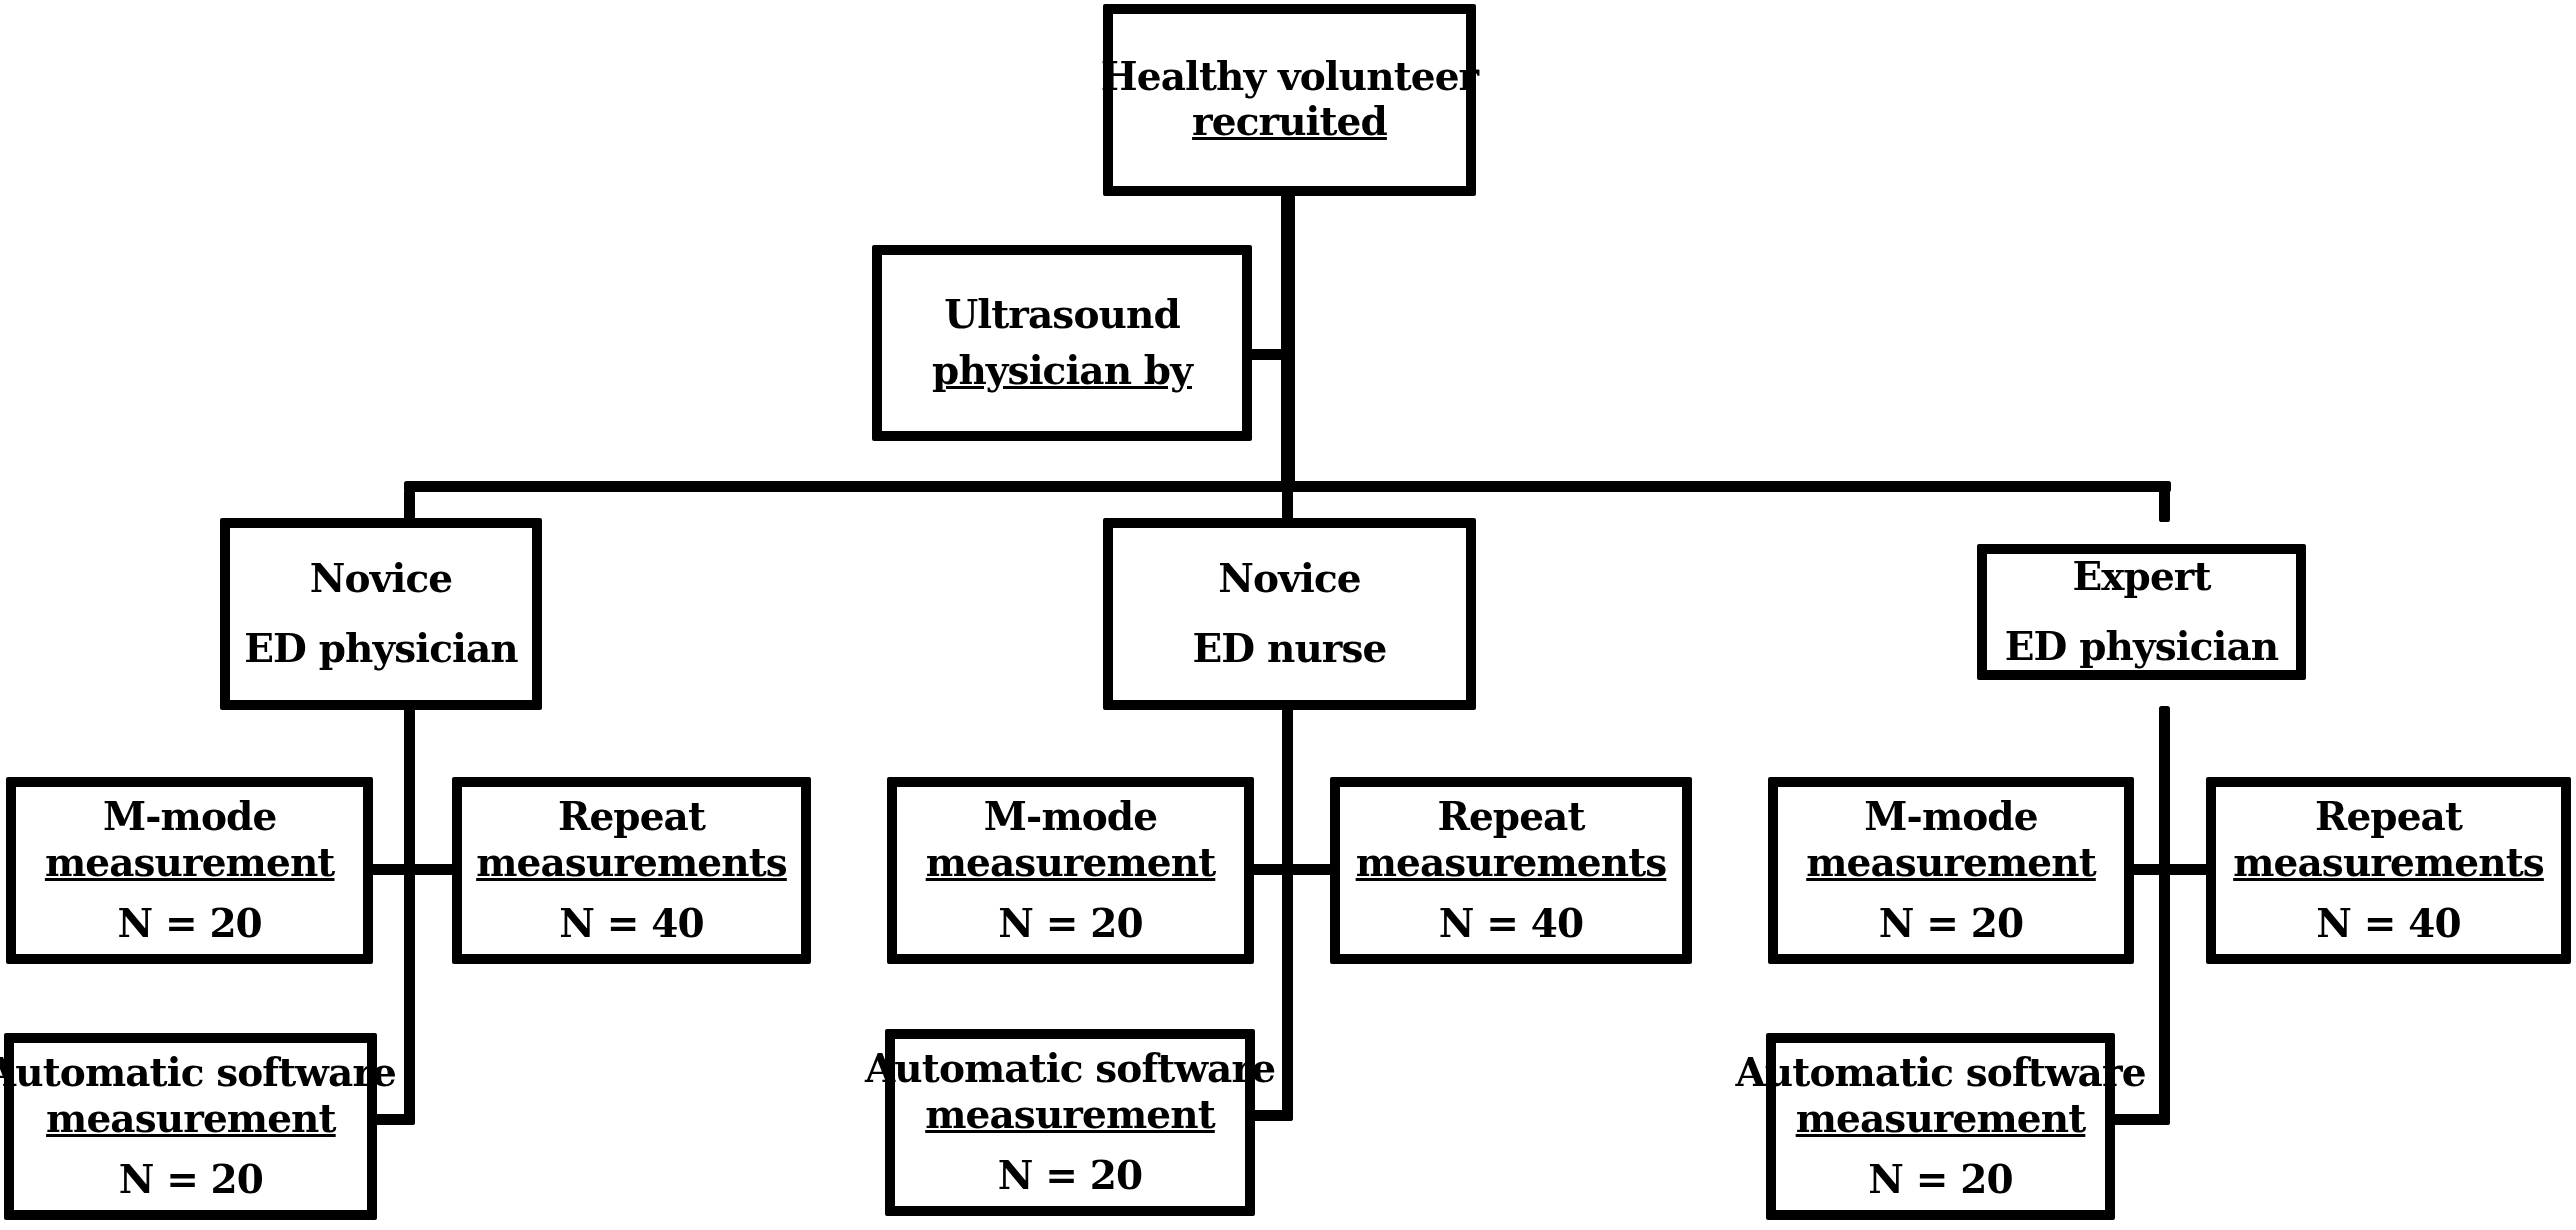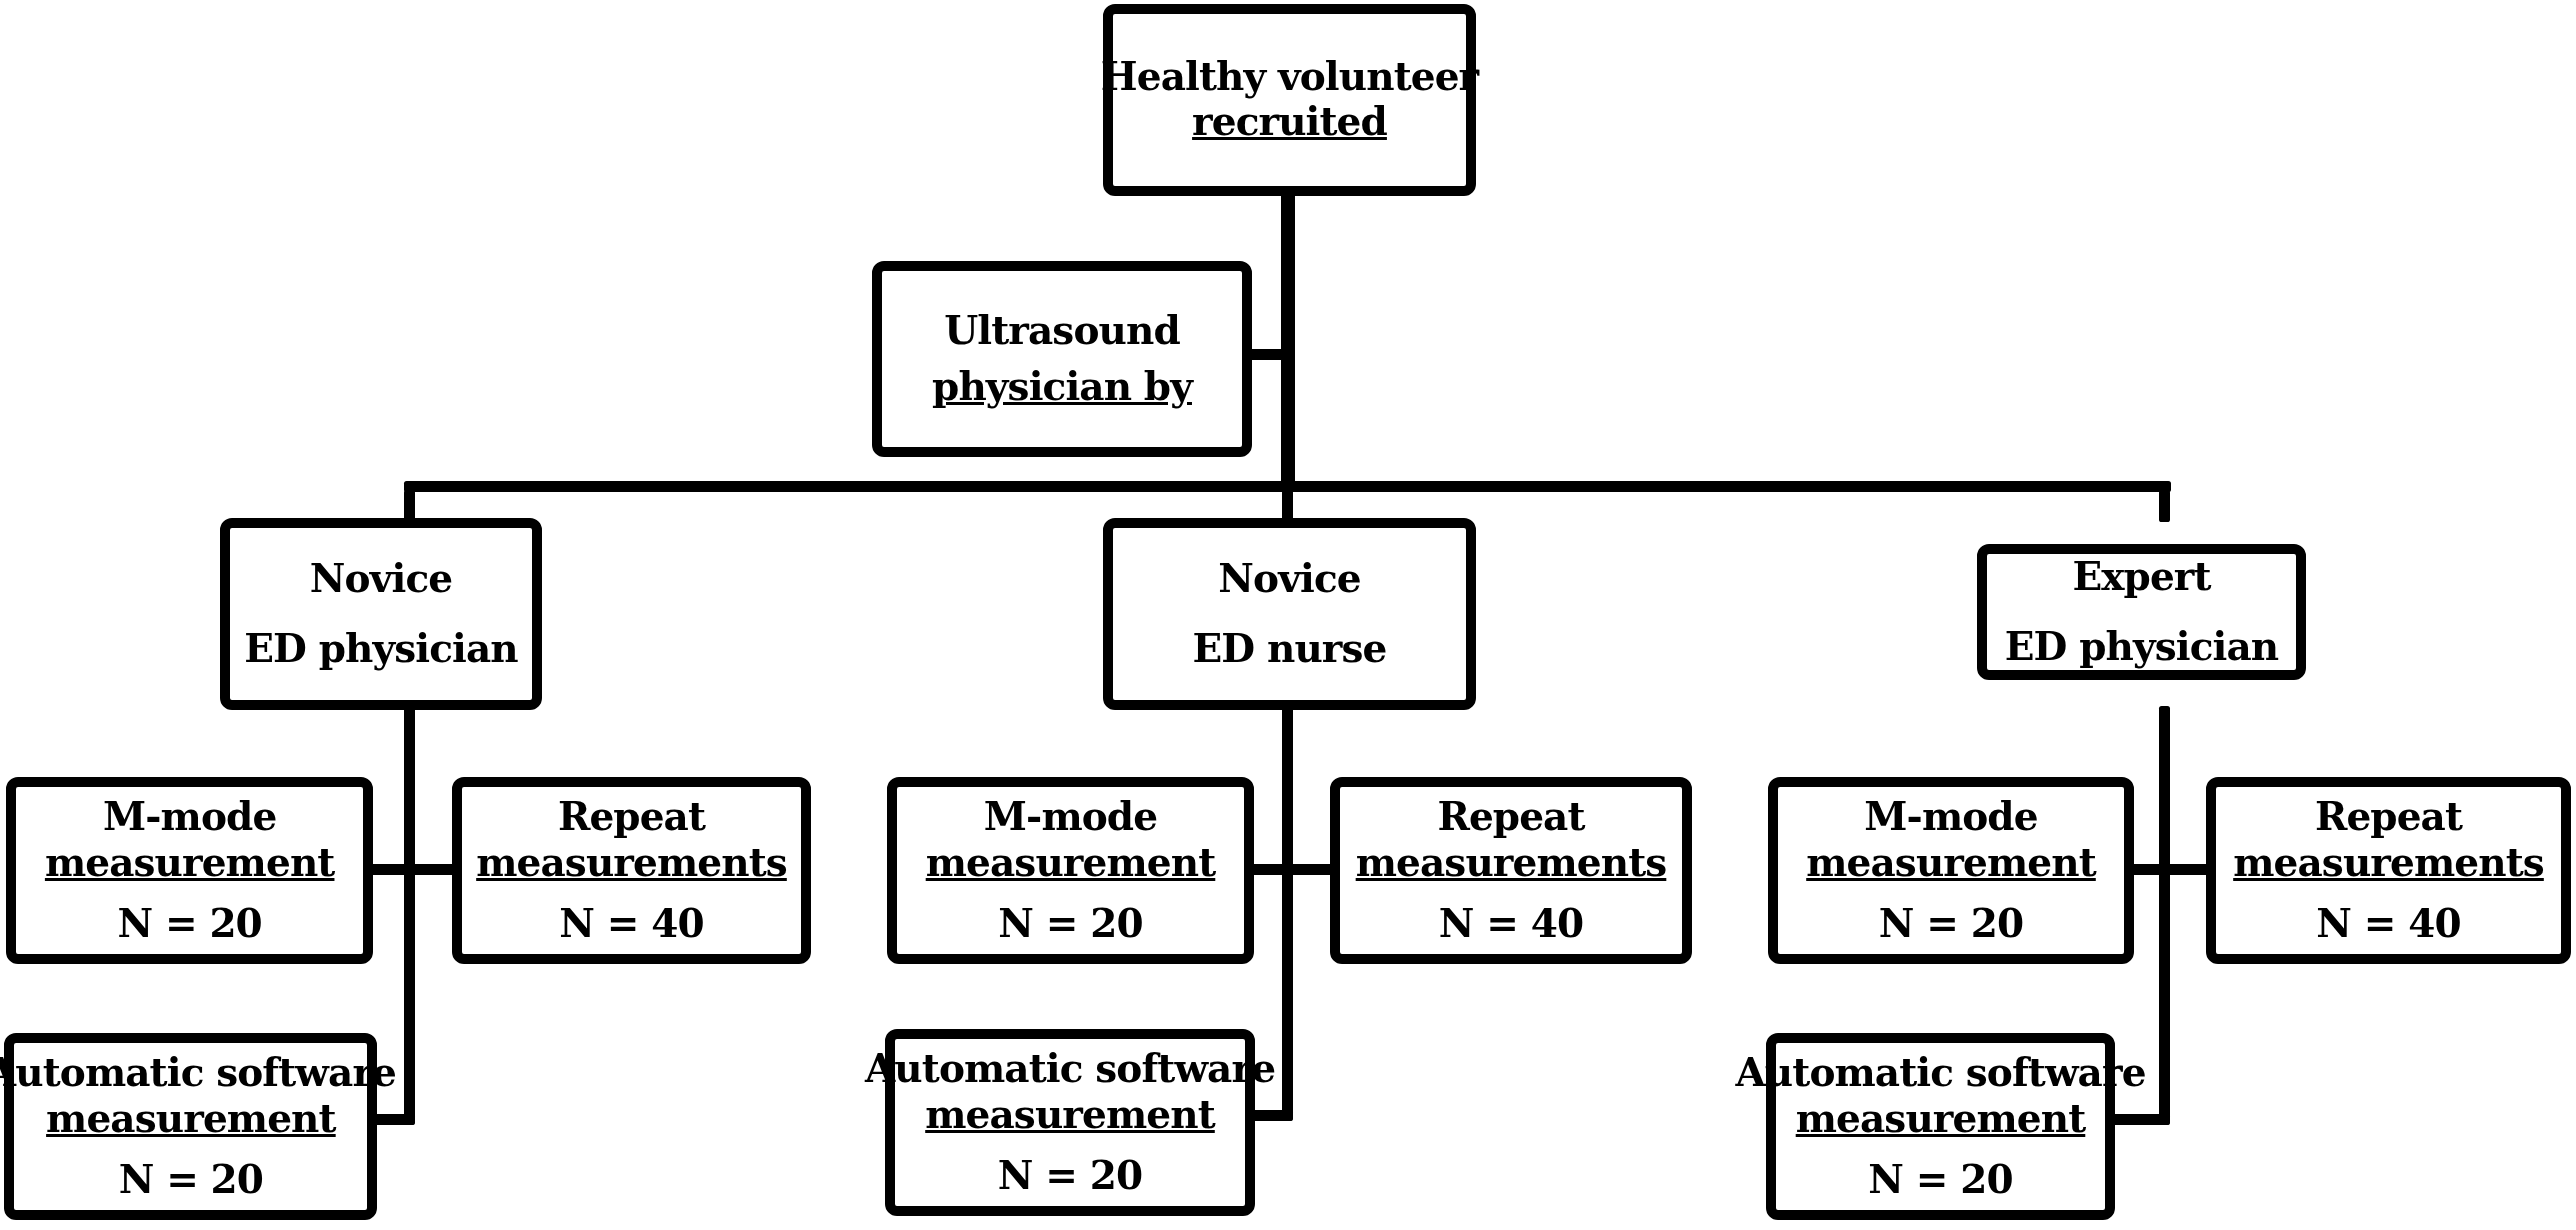--- a/index.html
+++ b/index.html
@@ -21,7 +21,7 @@
     box-sizing: border-box;
     background: #ffffff;
     border: 10.6px solid #000000;
-    border-radius: 12px;
+    border-radius: 2px;
     display: flex;
     flex-direction: column;
     justify-content: center;

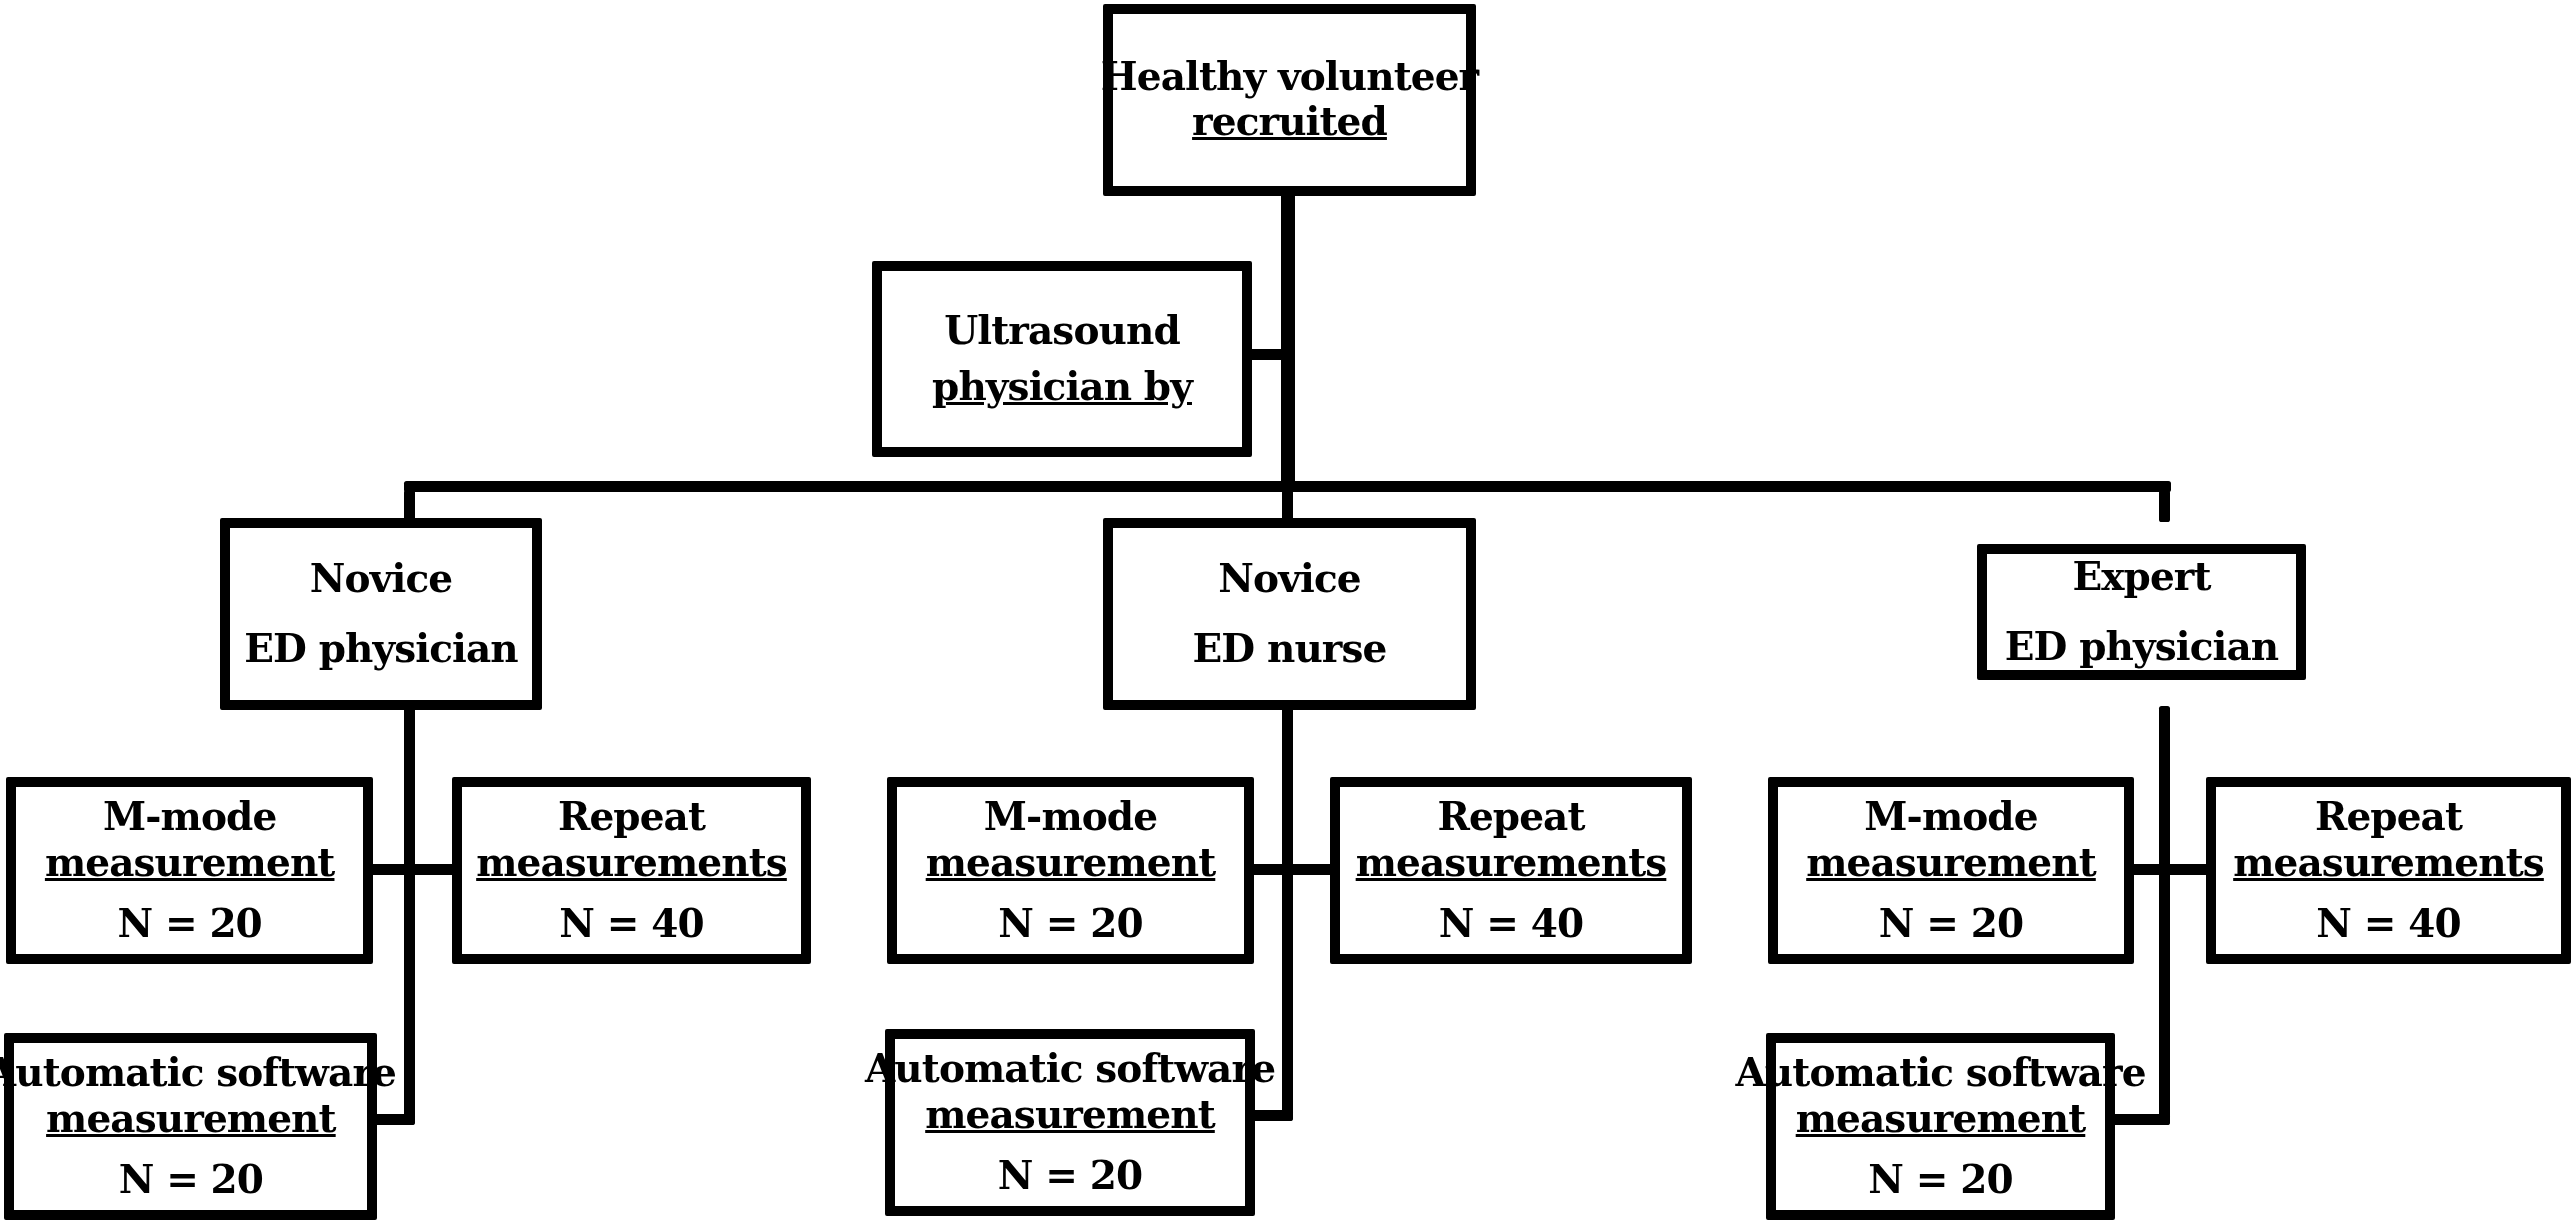--- a/index.html
+++ b/index.html
@@ -73,7 +73,7 @@
     <span class="l">recruited</span>
   </div>
 
-  <div class="box tight" style="left:872px; top:261px; width:380px; height:196px;gap:11px;">
+  <div class="box tight" style="left:872px; top:245px; width:380px; height:196px;gap:11px;">
     <span class="l">Ultrasound</span>
     <span class="l">physician by</span>
   </div>

